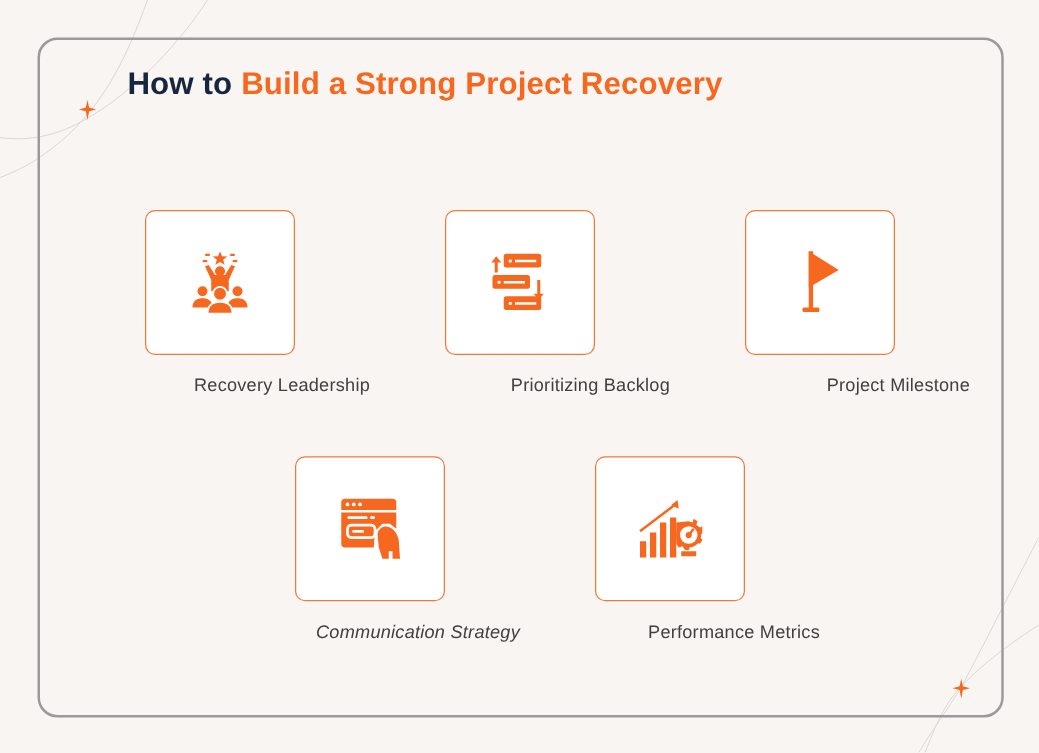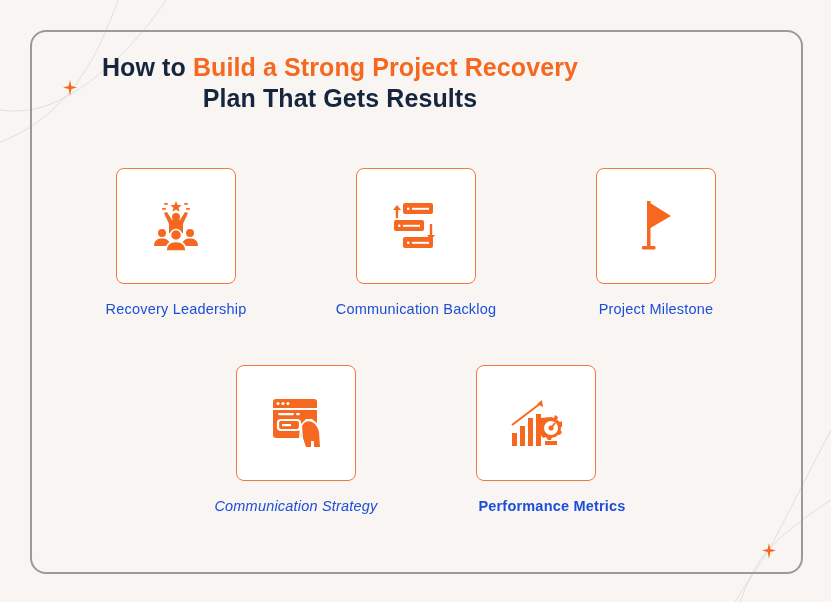--- a/index.html
+++ b/index.html
@@ -50,7 +50,6 @@
 
 <div class="title">
   <span>How to </span><span class="accent">Build a Strong Project Recovery</span><br>
-  <span>Plan That Gets Results</span>
 </div>
 
 <div class="card" style="left:116px; top:168px;">

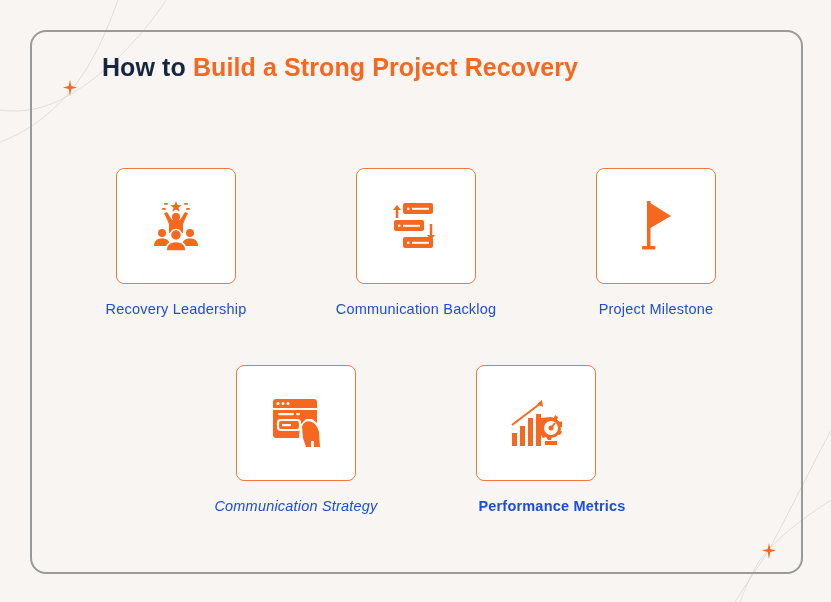--- a/index.html
+++ b/index.html
@@ -26,8 +26,8 @@
   }
   .card svg { width: 52px; height: 52px; }
   .label {
-    position: absolute; width: 240px; text-align: center;
-    font-size: 14.5px; color: #1d4ed8; letter-spacing: 0.2px;
+    position: absolute; width: 240px; text-align: right;
+    font-size: 14.5px; color: #404040; letter-spacing: 0.2px;
   }
 </style>
 </head>

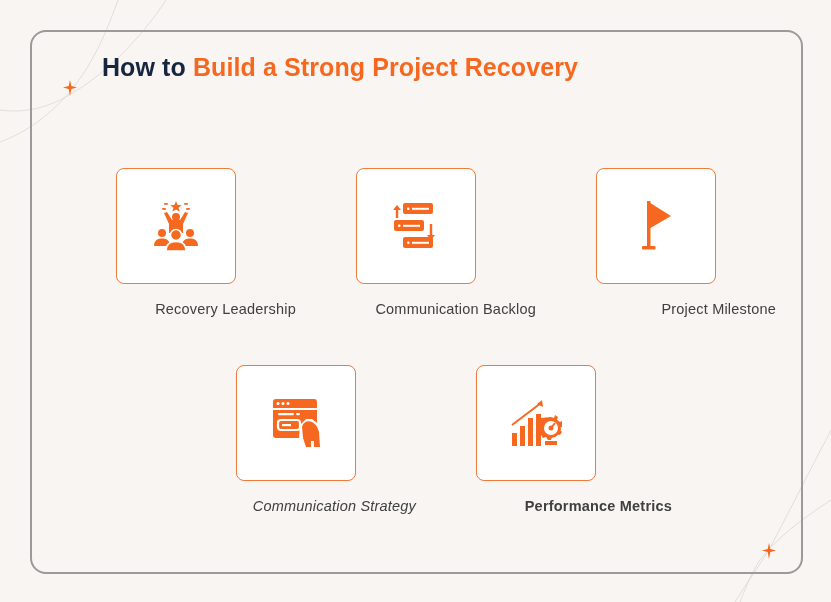--- a/index.html
+++ b/index.html
@@ -92,7 +92,7 @@
     </g>
   </svg>
 </div>
-<div class="label" style="left:296px; top:301px;">Communication Backlog</div>
+<div class="label" style="left:296px; top:301px;">Prioritizing Backlog</div>
 
 <div class="card" style="left:596px; top:168px;">
   <svg viewBox="0 0 52 52">

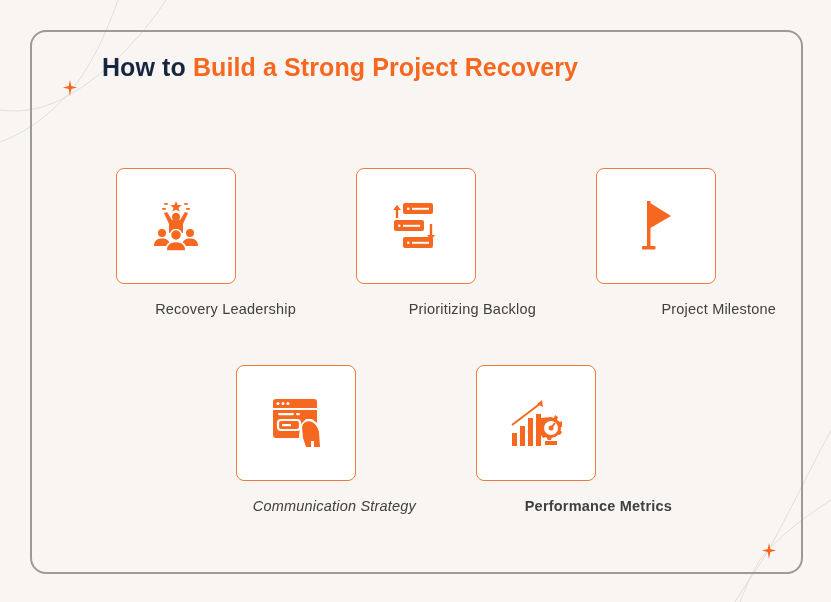--- a/index.html
+++ b/index.html
@@ -145,6 +145,6 @@
     </g>
   </svg>
 </div>
-<div class="label" style="left:432px; top:498px;font-weight:bold;">Performance Metrics</div>
+<div class="label" style="left:416px; top:498px;">Performance Metrics</div>
 
 </body></html>

